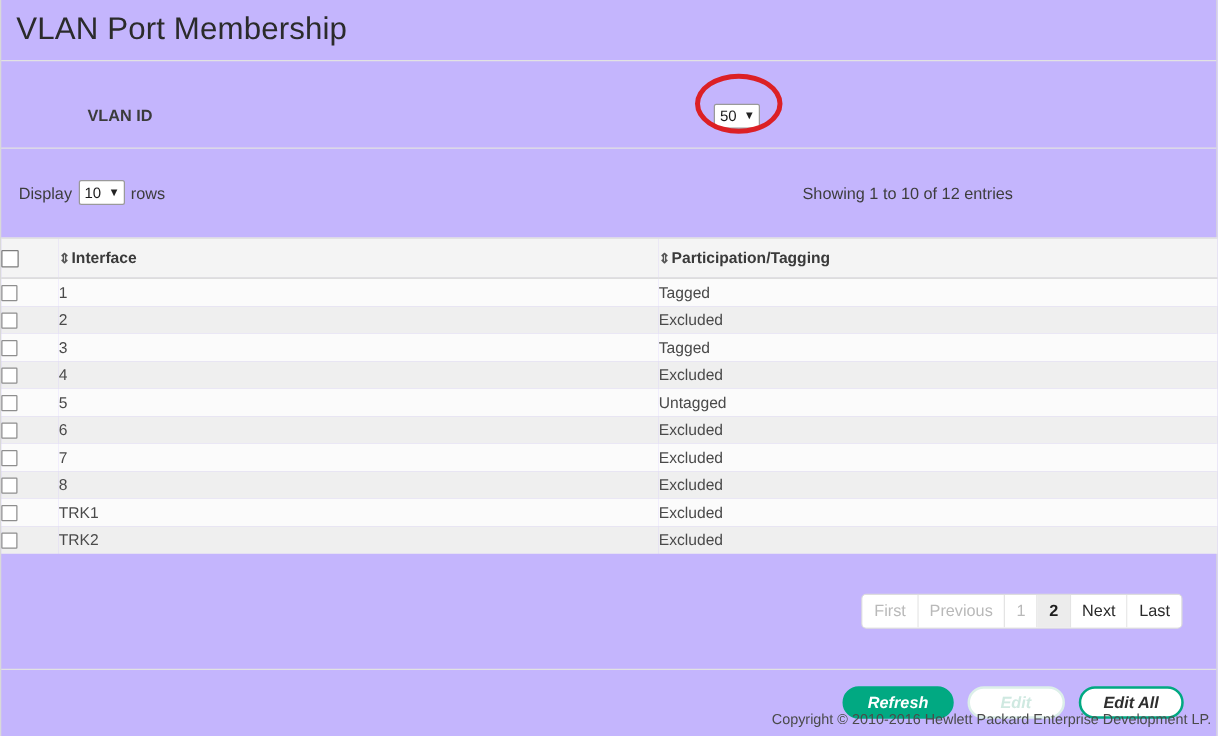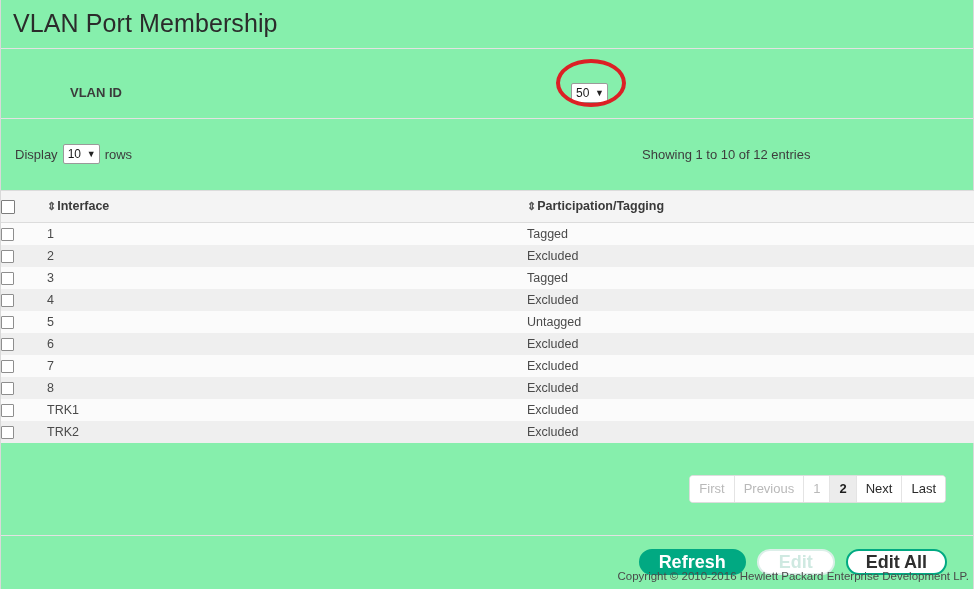--- a/index.html
+++ b/index.html
@@ -21,7 +21,7 @@
     width: 974px;
     height: 589px;
     box-sizing: border-box;
-    background: #86efac;
+    background: #c4b5fd;
     border-left: 1px solid #d9d9d9;
     border-right: 1px solid #d9d9d9;
     display: flex;

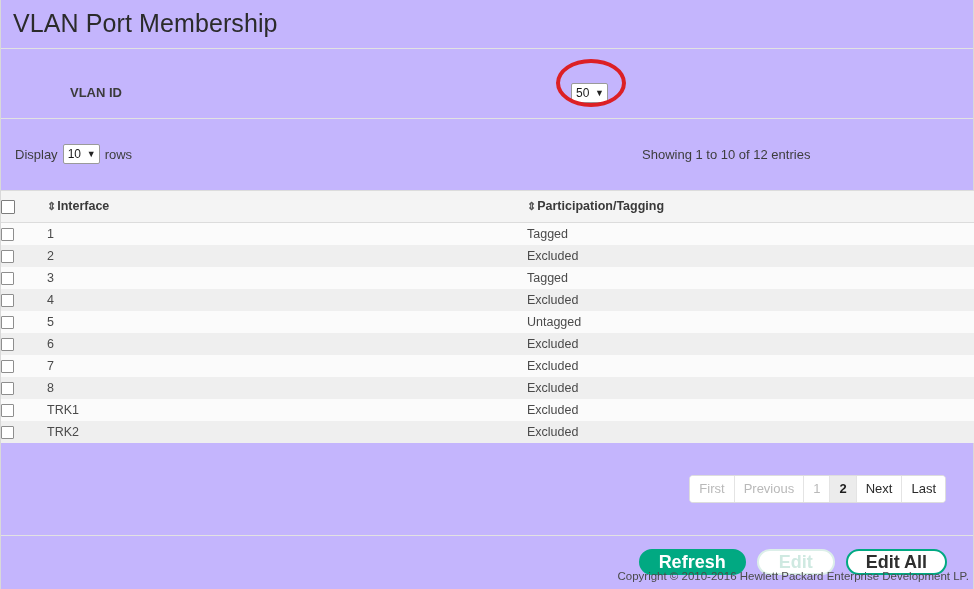--- a/index.html
+++ b/index.html
@@ -250,7 +250,7 @@
   }
   .btn {
     font-family: "Liberation Sans", sans-serif;
-    font-size: 18px;
+    font-size: 13px;
     font-weight: bold;
     height: 26px;
     min-width: 78px;
@@ -261,6 +261,7 @@
     background: #ffffff;
     cursor: pointer;
     line-height: 22px;
+    font-style: italic;
   }
   .btn-primary {
     background: #01a982;

